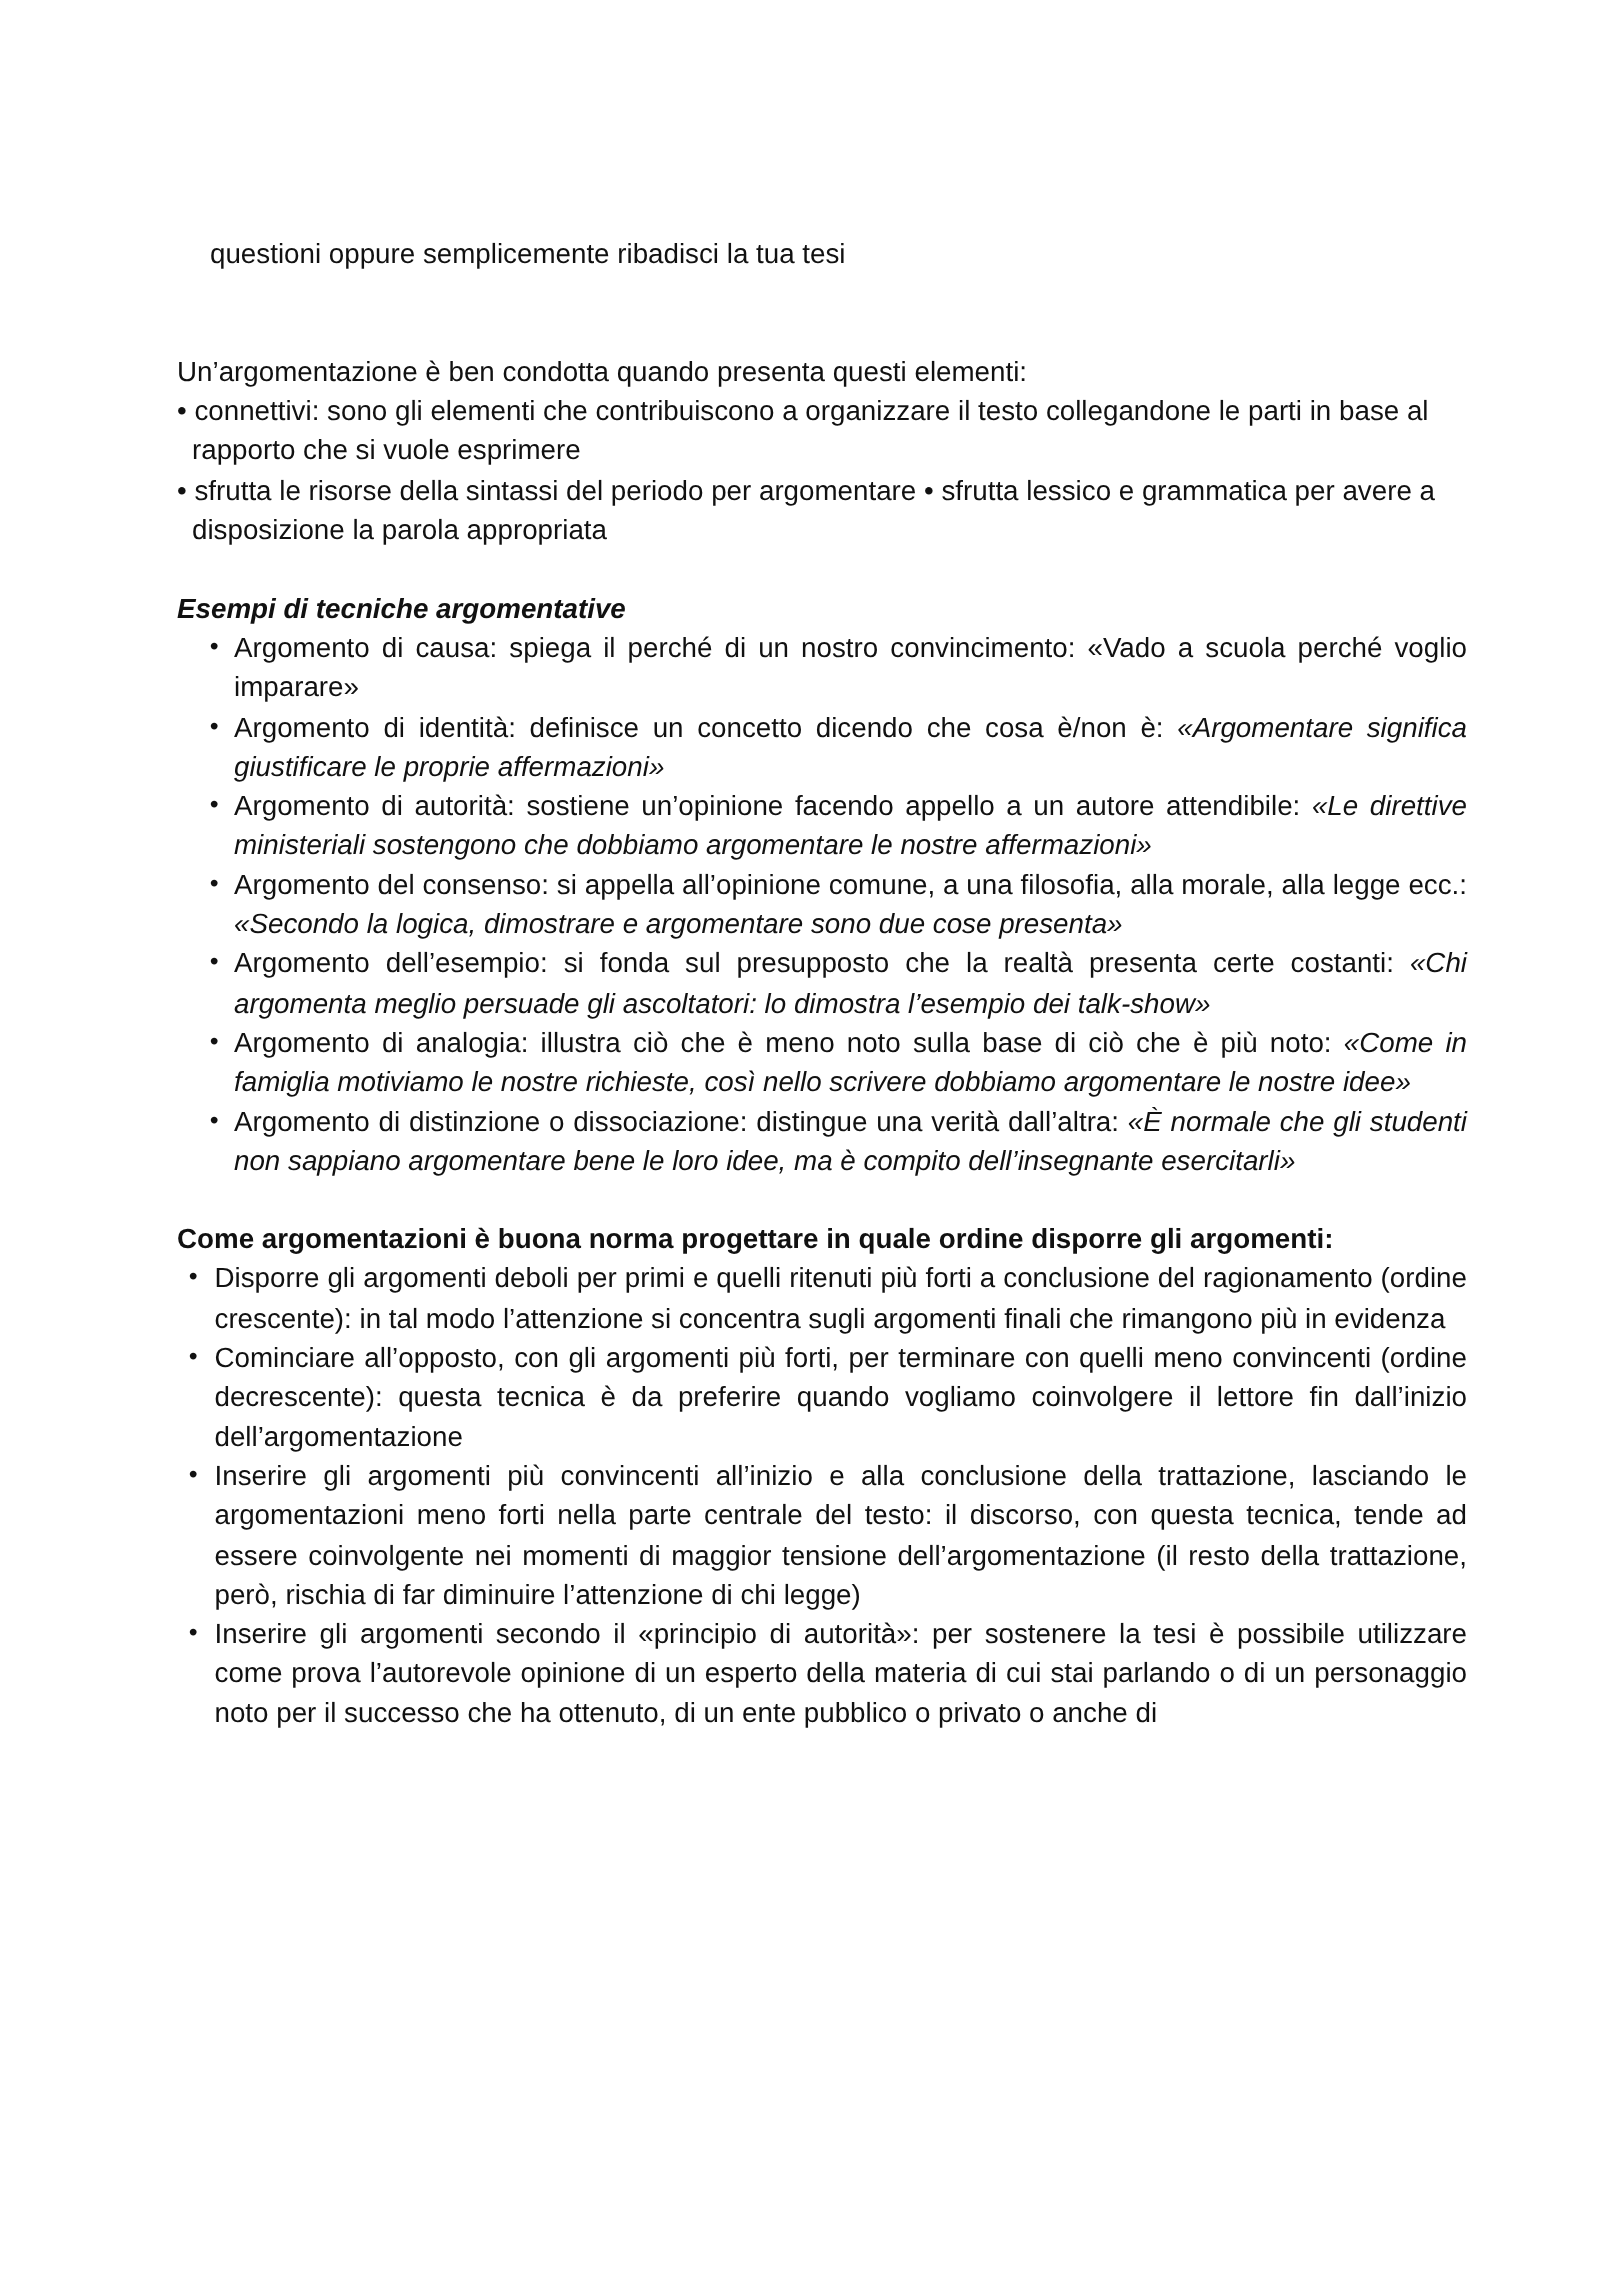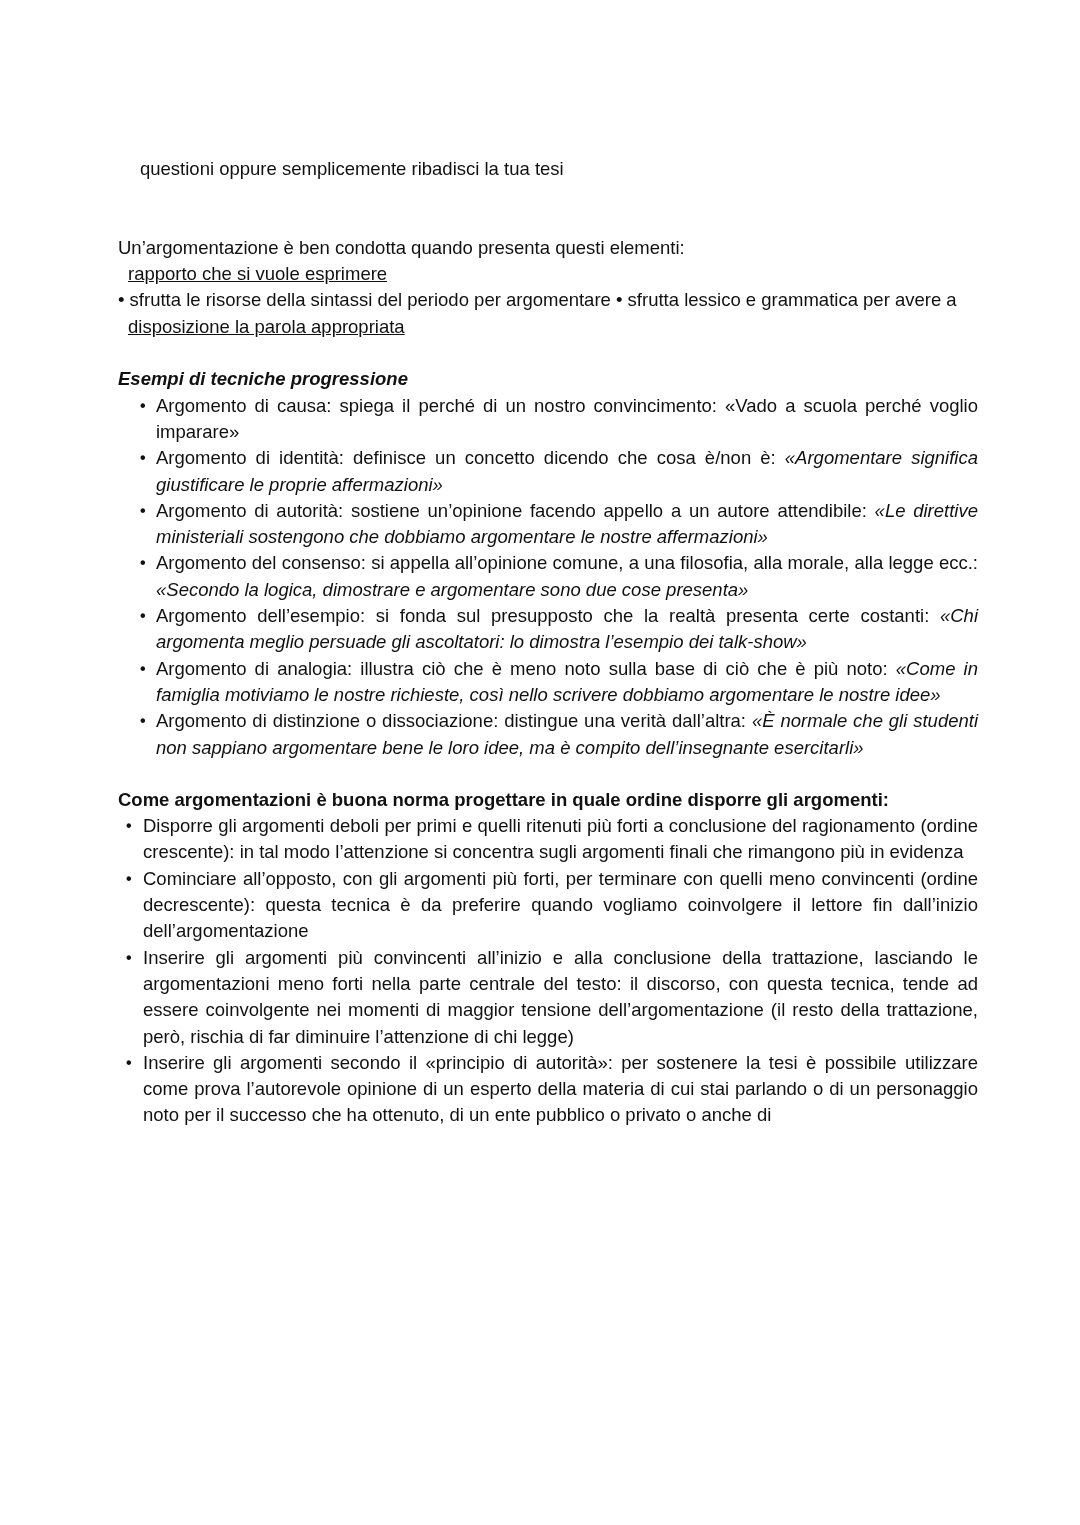--- a/index.html
+++ b/index.html
@@ -66,6 +66,7 @@
   <div class="gap"></div>
 
   <div class="line">Un’argomentazione è ben condotta quando presenta questi elementi:</div>
+  <div class="just">• connettivi: sono gli elementi che contribuiscono a organizzare il testo collegandone le  parti in base al</div>
   <div class="line indent-small">rapporto che si vuole esprimere</div>
   <div class="just">• sfrutta le risorse della sintassi del periodo per argomentare  • sfrutta lessico e grammatica per avere a</div>
   <div class="line indent-small">disposizione la  parola appropriata</div>

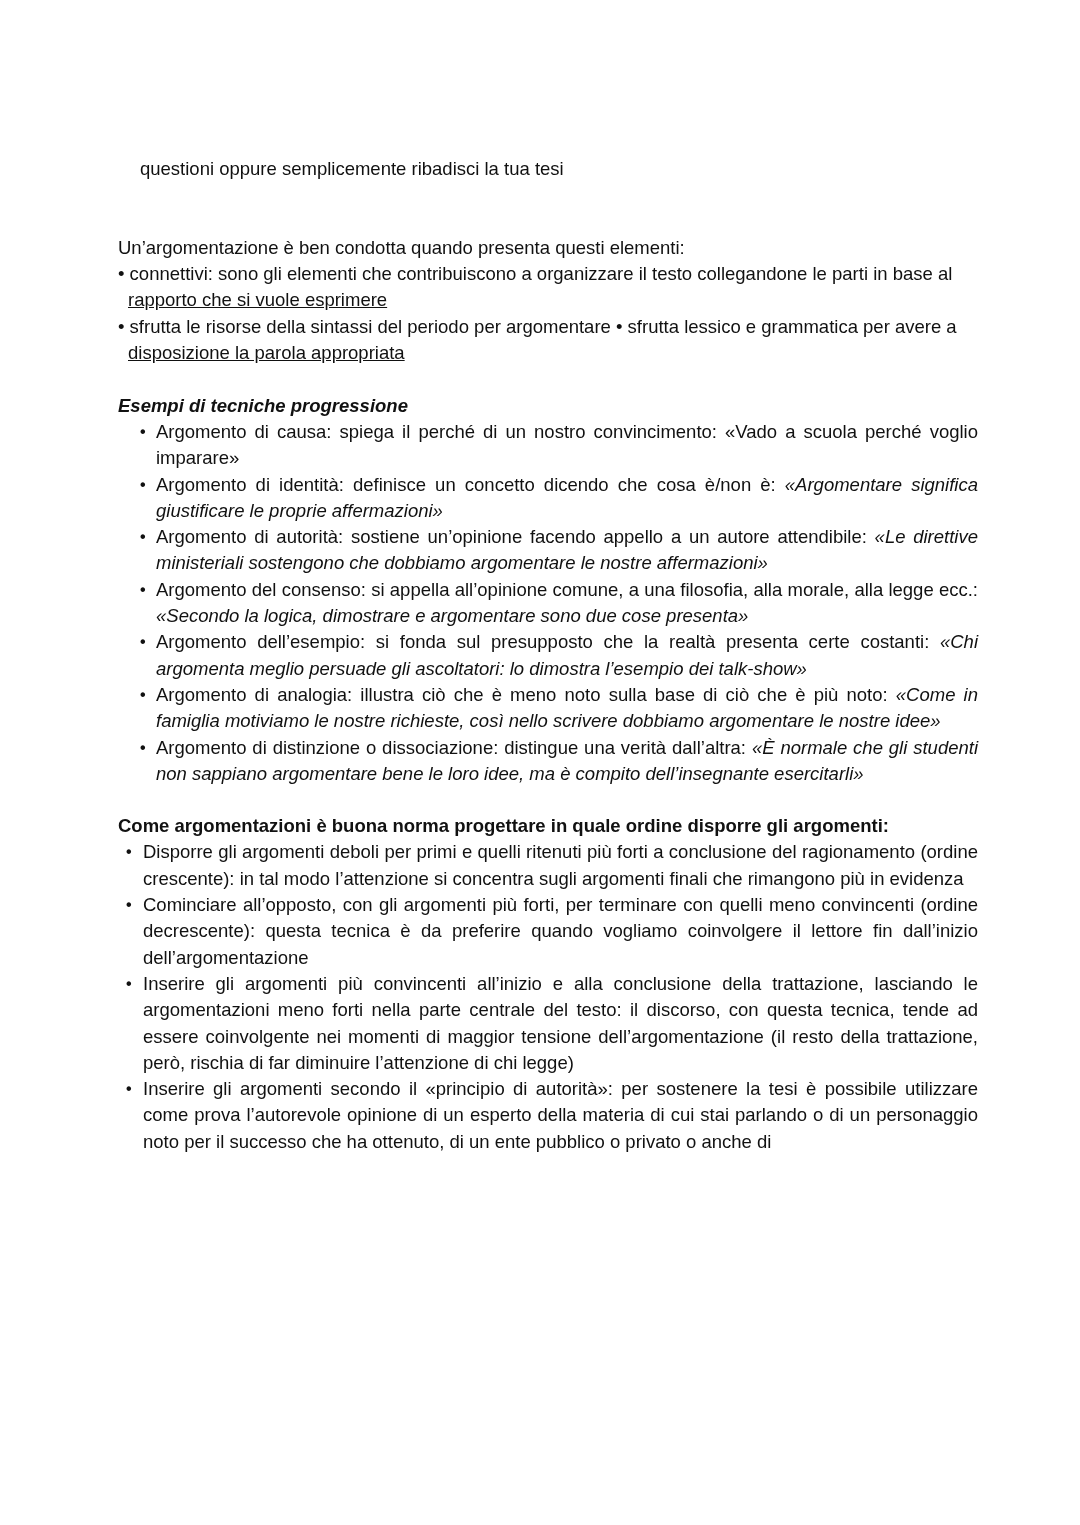--- a/index.html
+++ b/index.html
@@ -28,7 +28,7 @@
       line-height: 26.3px;
     }
     .indent1 { padding-left: 22px; }
-    .indent-small { padding-left: 10px; text-decoration: underline; }
+    .indent-small { padding-left: 10px; }
     .gap { height: 26.3px; }
     .gap-sm { height: 26px; }
     .heading-it { font-weight: bold; font-style: italic; line-height: 26.3px; }

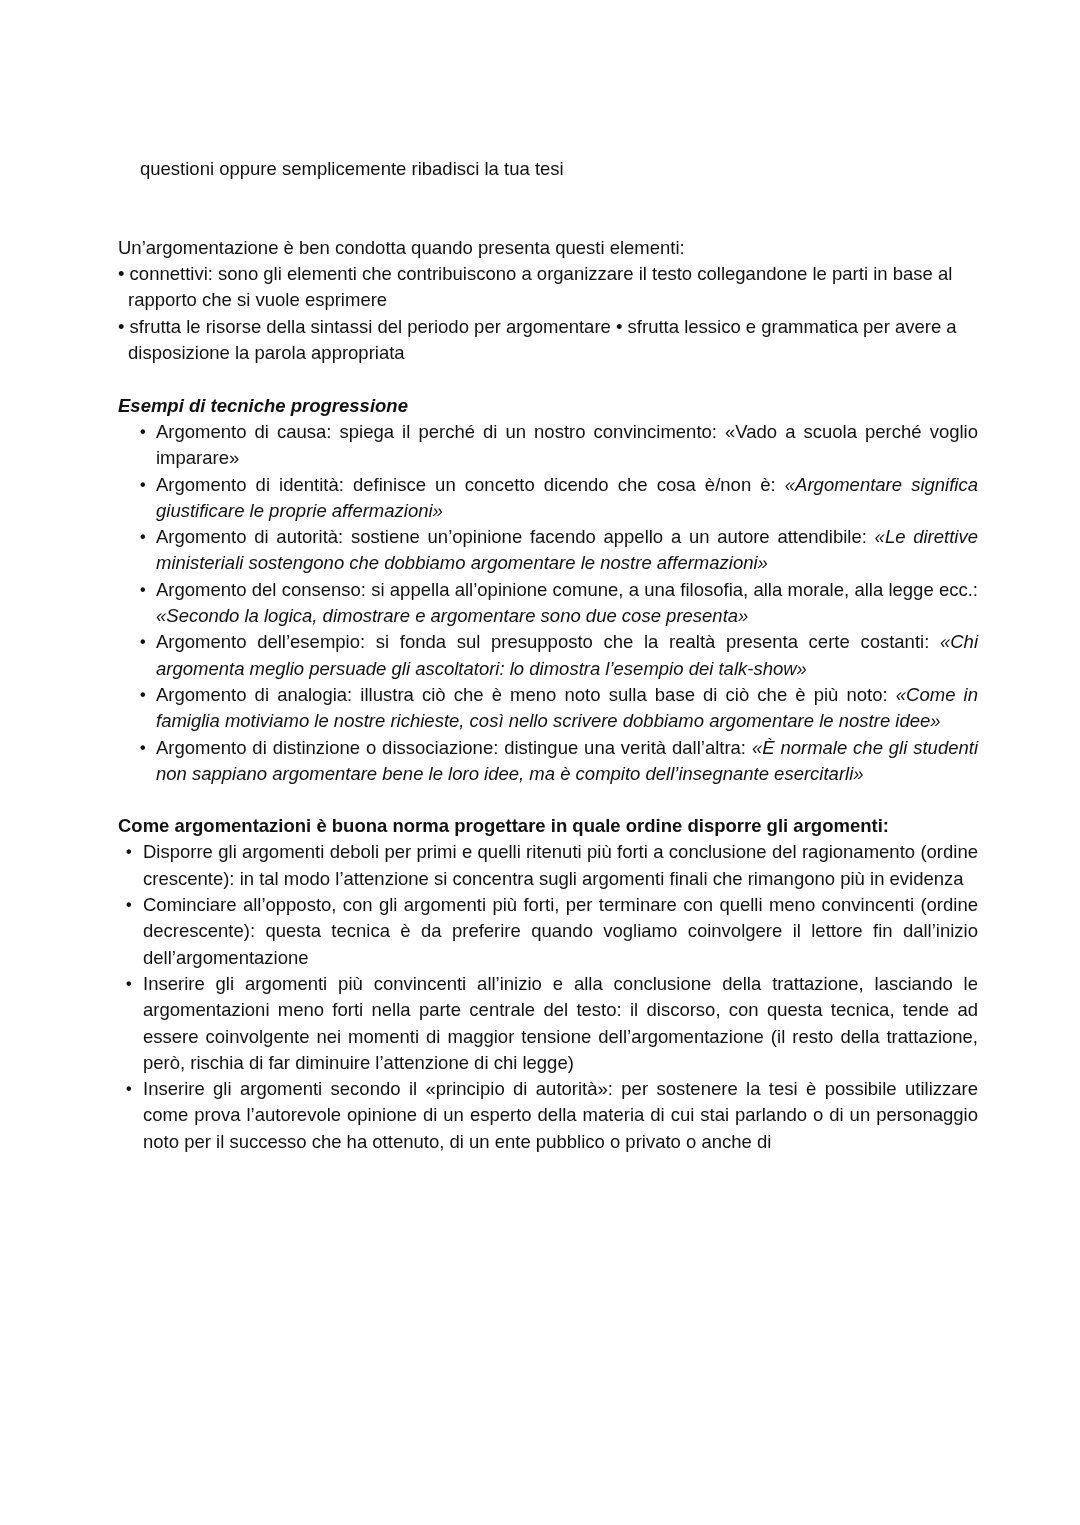--- a/index.html
+++ b/index.html
@@ -72,7 +72,7 @@
   <div class="line indent-small">disposizione la  parola appropriata</div>
   <div class="gap"></div>
 
-  <div class="heading-it">Esempi di tecniche progressione</div>
+  <div class="heading-it">Esempi di tecniche argomentative</div>
   <ul class="dots ex">
     <li><span class="bullet">•</span><span>Argomento di causa: spiega il perché di un nostro convincimento: «Vado a scuola perché voglio imparare»</span><span class="it"></span></li>
     <li><span class="bullet">•</span><span>Argomento di identità: definisce un concetto dicendo che cosa è/non è: </span><span class="it">«Argomentare significa giustificare le proprie affermazioni»</span></li>

